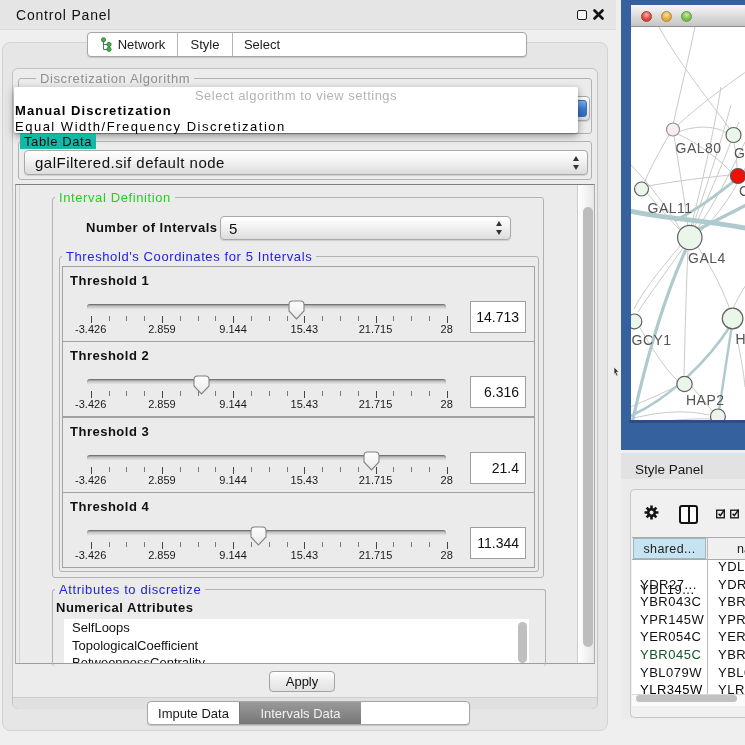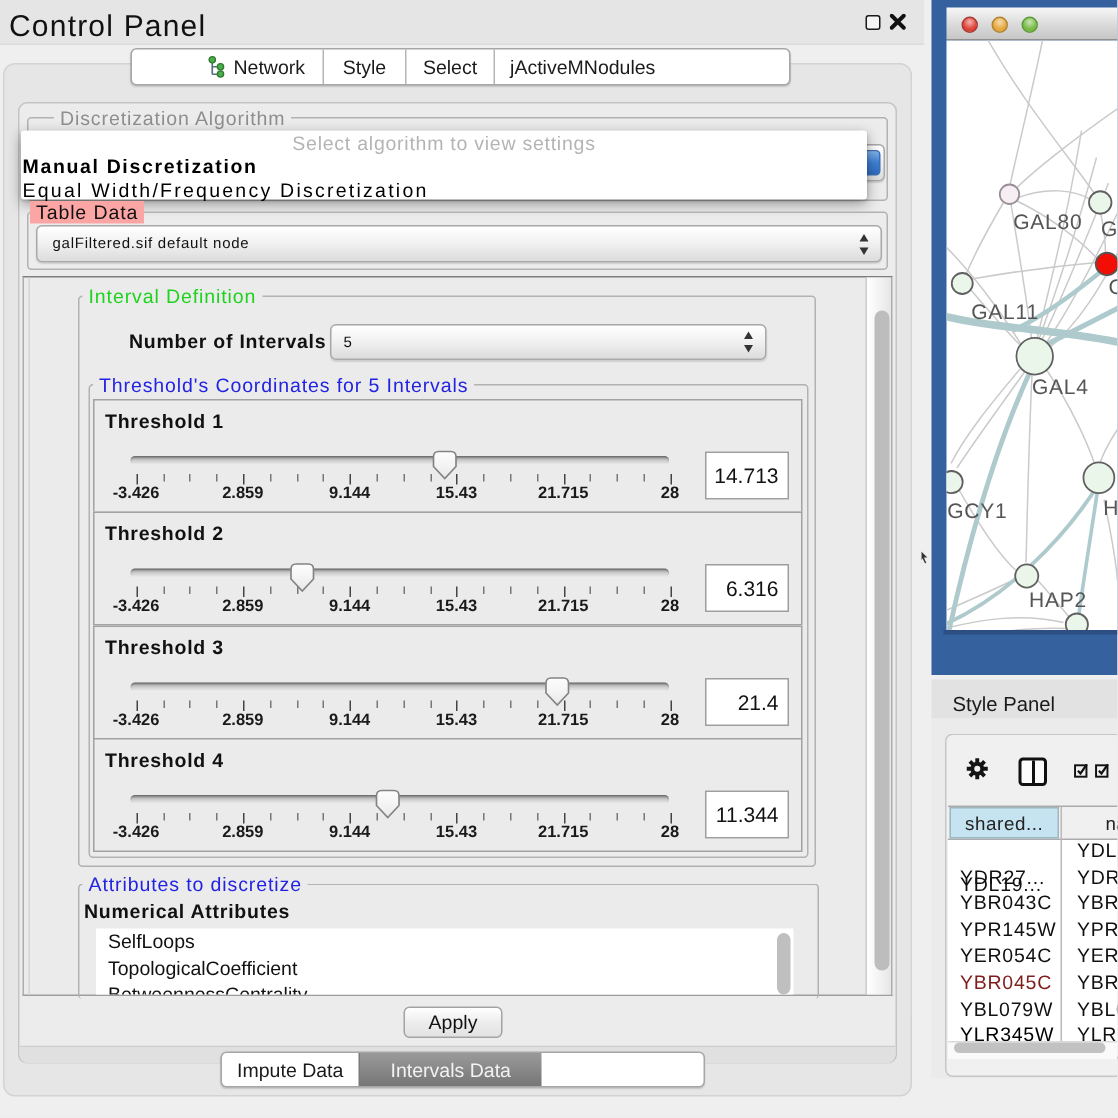--- a/index.html
+++ b/index.html
@@ -27,7 +27,7 @@
 </style></head><body>
 
 <div class="ab" style="left:0;top:0;width:616px;height:29px;background:#E5E5E5;border-bottom:1px solid #DCDCDC;"></div>
-<div class="ab" style="left:6px;top:7px;font-size:20px;color:#111;letter-spacing:0.8px;text-align:right;">Control Panel</div>
+<div class="ab" style="left:16px;top:7px;font-size:14px;color:#111;letter-spacing:0.8px;text-align:right;">Control Panel</div>
 <div class="ab" style="left:577px;top:10px;width:8px;height:8px;border:1.6px solid #1A1A1A;border-radius:2px;background:#F5F5F5;"></div>
 <svg class="ab" style="left:593px;top:9px;" width="11" height="11" viewBox="0 0 11 11">
     <path d="M1.5,1.5 L9.5,9.5 M9.5,1.5 L1.5,9.5" stroke="#111" stroke-width="2.6" stroke-linecap="round"></path>

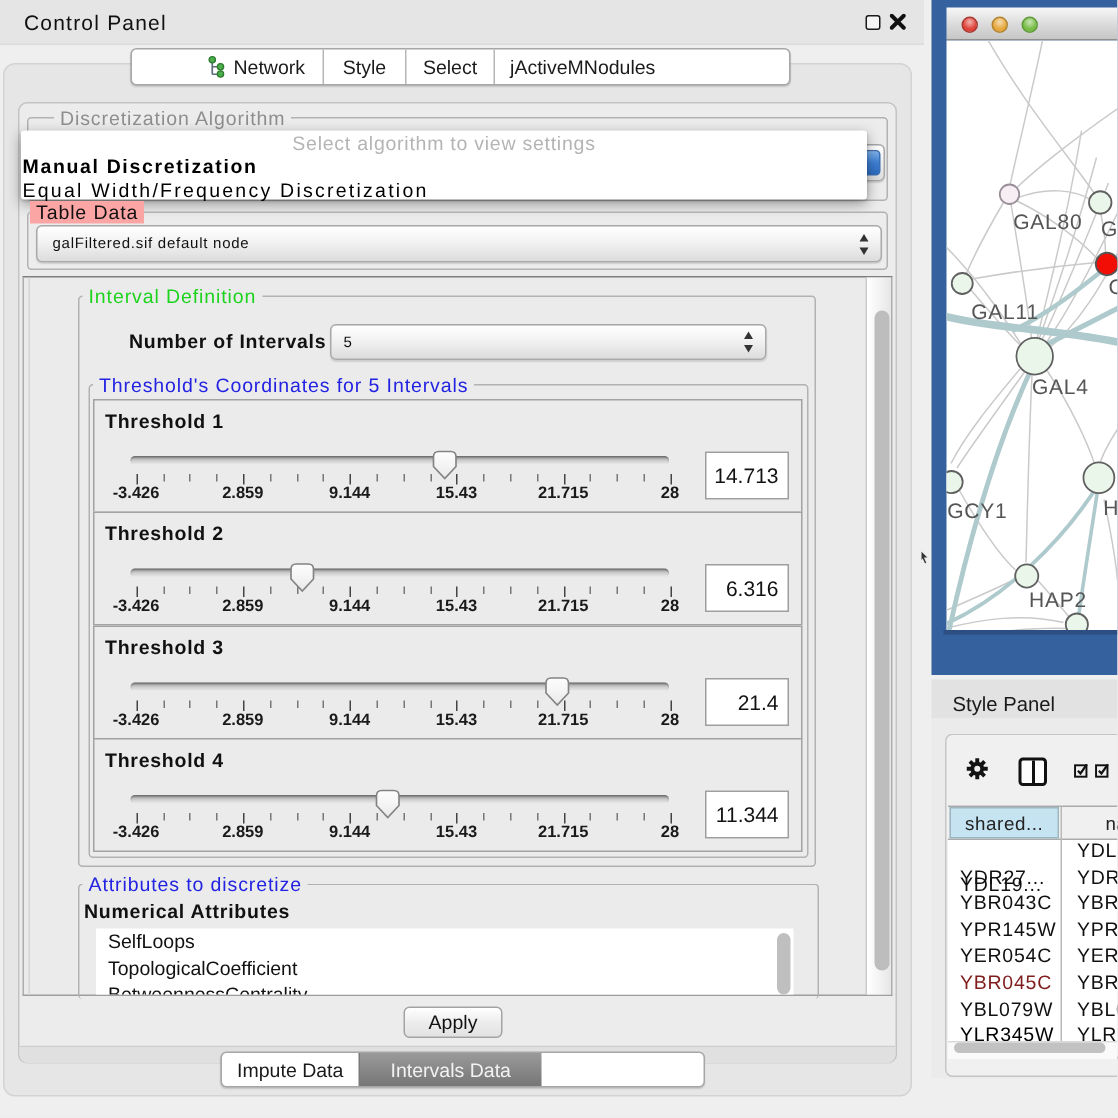--- a/index.html
+++ b/index.html
@@ -35,7 +35,7 @@
 <div class="ab" style="left:2px;top:42px;width:606px;height:689px;background:#E6E6E6;border:1px solid #D3D3D3;border-radius:8px;box-sizing:border-box;"></div>
 <div class="ab" style="left:12px;top:68px;width:586px;height:641px;background:#ECECEC;border:1px solid #C4C4C4;border-radius:6px;box-sizing:border-box;"></div>
 <div class="seg" style="left:87px;top:32px;width:438px;height:23px;">
-    <div style="width:89px;margin-left:38px;"><svg width="13" height="15" viewBox="0 0 13 15" style="margin-right:5px;">
+    <div style="width:89px;"><svg width="13" height="15" viewBox="0 0 13 15" style="margin-right:5px;">
         <path d="M3.5,3 L3.5,12.5 M3.5,7.5 L8.5,7.5 M3.5,12.5 L8.5,12.5" stroke="#5A6B7A" stroke-width="1.1" fill="none"></path>
         <circle cx="3.5" cy="2.8" r="2.1" fill="#4CAE4C" stroke="#2E7D2E" stroke-width="0.9"></circle>
         <circle cx="9" cy="7.5" r="2.1" fill="#4CAE4C" stroke="#2E7D2E" stroke-width="0.9"></circle>

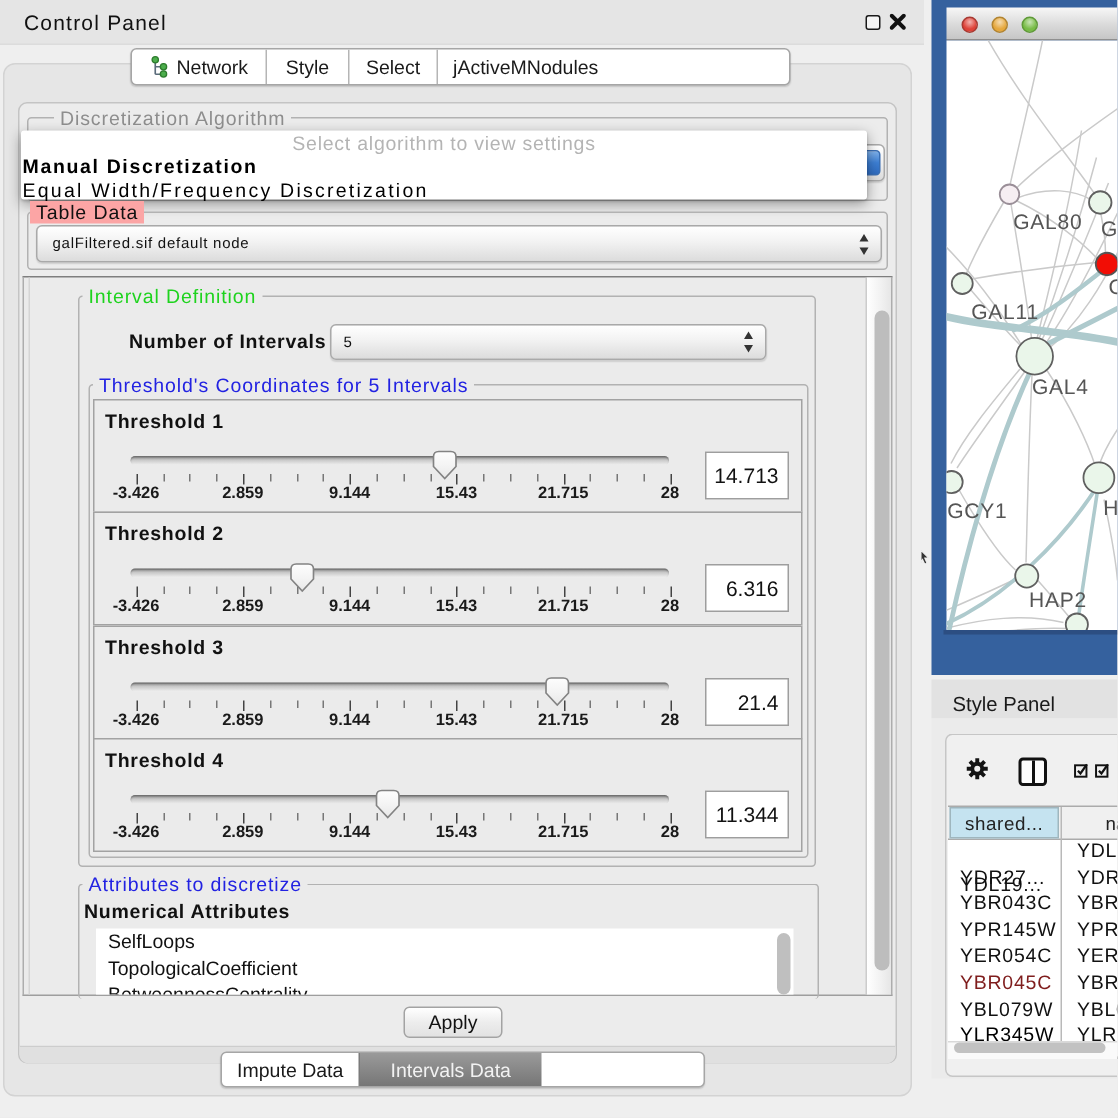--- a/index.html
+++ b/index.html
@@ -43,7 +43,6 @@
       </svg>Network</div>
     <div style="width:55px;">Style</div>
     <div style="width:59px;">Select</div>
-    <div style="width:118px;">jActiveMNodules</div>
   </div>
 <div class="group" style="left:18px;top:78px;width:572px;height:54px;"></div>
 <div class="gtitle" style="left:36px;top:71px;color:#8E8E8E;background:#ECECEC;">Discretization Algorithm</div>

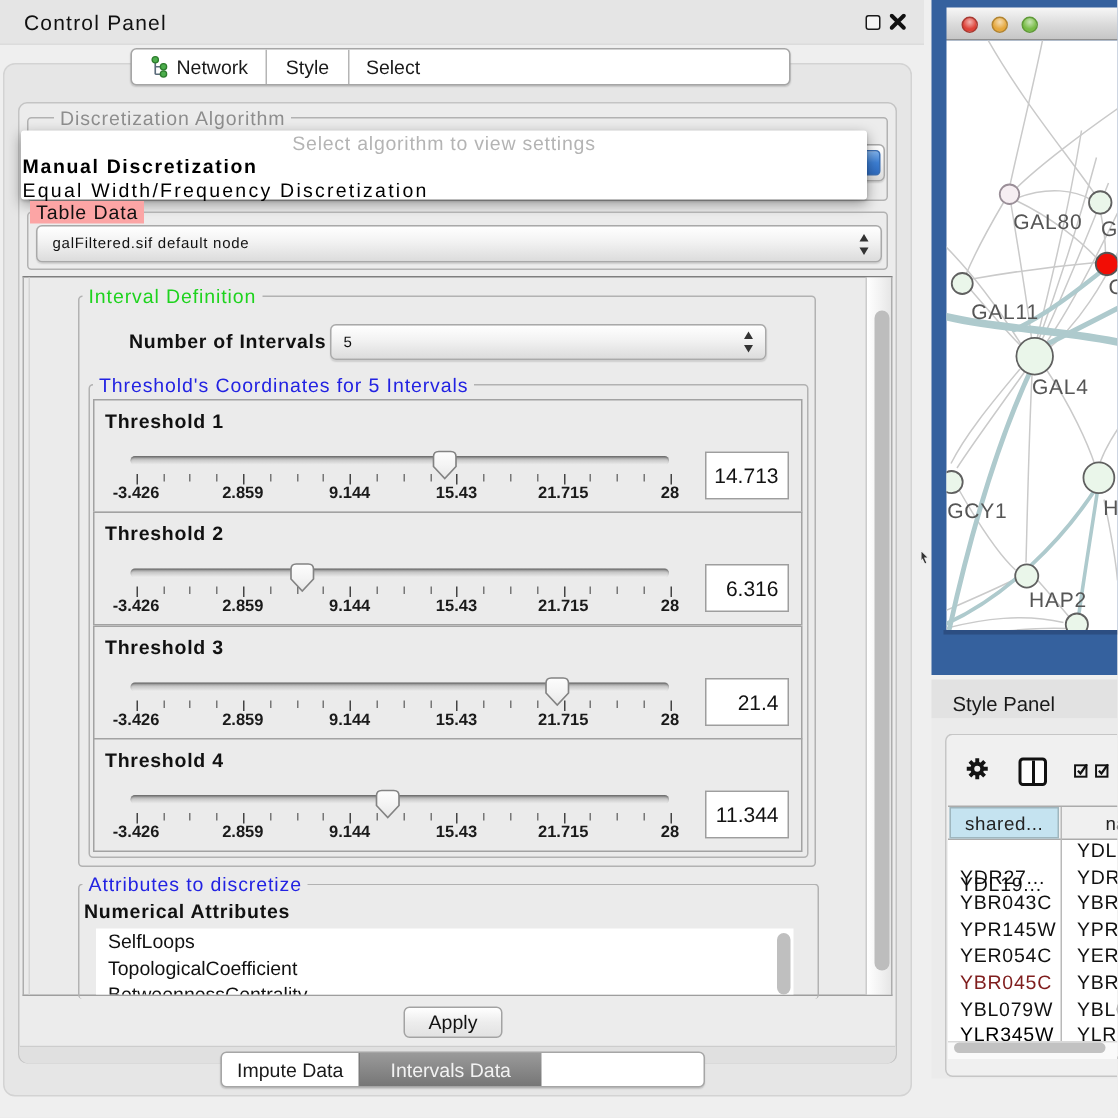--- a/index.html
+++ b/index.html
@@ -53,7 +53,7 @@
 <div class="ab" style="left:15px;top:103px;font-size:13px;font-weight:bold;color:#000;letter-spacing:1.1px;">Manual Discretization</div>
 <div class="ab" style="left:15px;top:119px;font-size:13px;color:#000;letter-spacing:1.5px;">Equal Width/Frequency Discretization</div>
 <div class="group" style="left:18px;top:141px;width:572px;height:37px;"></div>
-<div class="gtitle" style="left:20px;top:134px;background:#fca5a5;color:#111;">Table Data</div>
+<div class="gtitle" style="left:20px;top:134px;background:#14b8a6;color:#111;">Table Data</div>
 <div class="combo" style="left:24px;top:150px;width:562px;height:23px;">
     <div class="ct">galFiltered.sif default node</div>
     <div class="arr"></div>

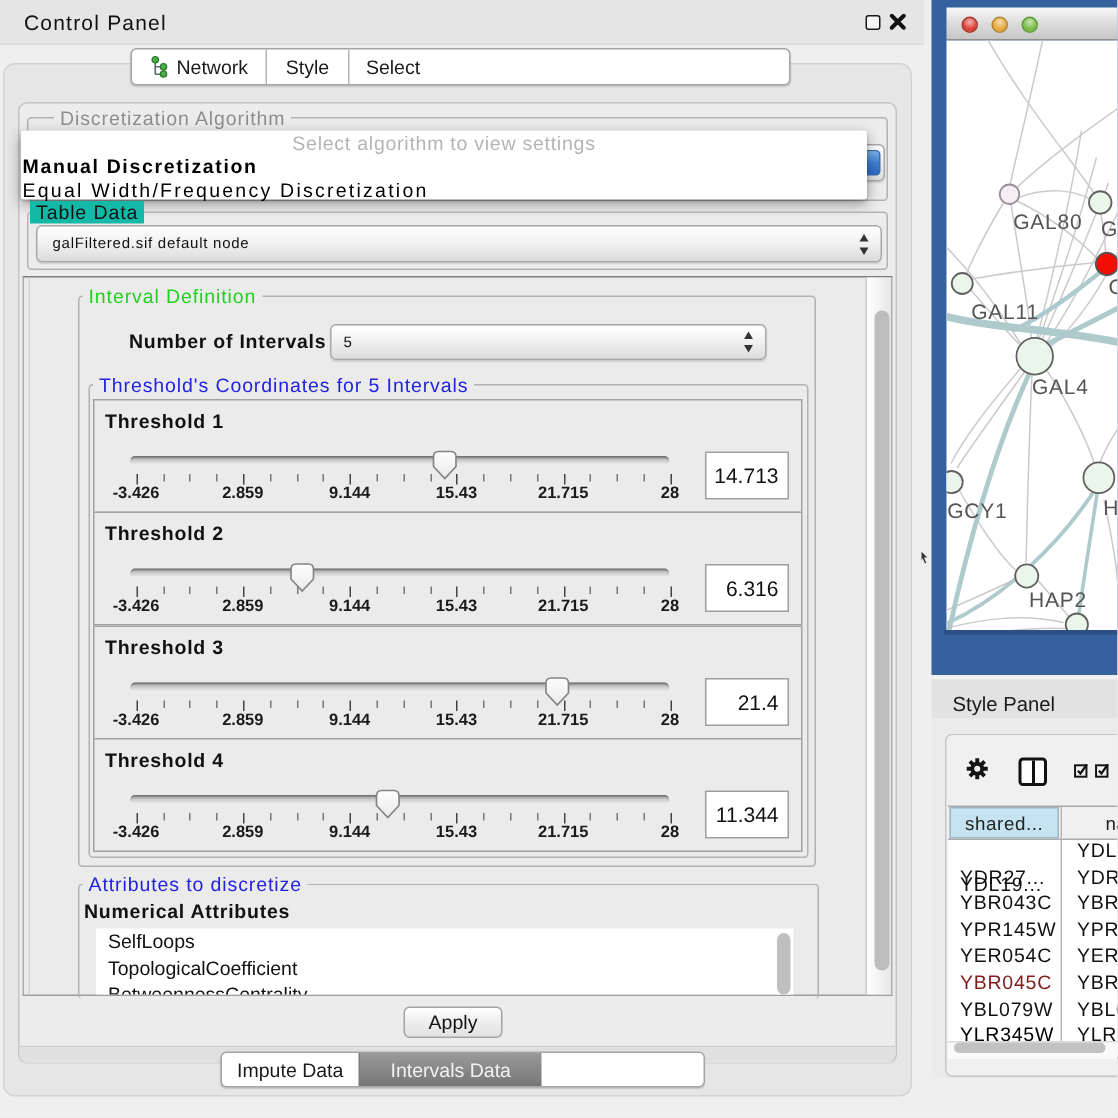--- a/index.html
+++ b/index.html
@@ -7,7 +7,7 @@
 .ab{position:absolute;}
 .combo{position:absolute;border:1px solid #A9A9A9;border-radius:4px;
  background:linear-gradient(#FFFFFF,#F2F2F2 45%,#DCDCDC);box-shadow:0 1px 1px rgba(0,0,0,0.12);}
-.combo .ct{position:absolute;left:10px;top:0;bottom:0;display:flex;align-items:center;font-size:10px;color:#111;letter-spacing:0.5px;}
+.combo .ct{position:absolute;left:10px;top:0;bottom:0;display:flex;align-items:center;font-size:15px;color:#111;letter-spacing:0.5px;}
 .arr{position:absolute;right:7px;top:50%;width:7px;height:14px;margin-top:-7px;}
 .arr:before{content:"";position:absolute;left:0;top:0;border-left:3.5px solid transparent;border-right:3.5px solid transparent;border-bottom:5px solid #333;}
 .arr:after{content:"";position:absolute;left:0;bottom:0;border-left:3.5px solid transparent;border-right:3.5px solid transparent;border-top:5px solid #333;}

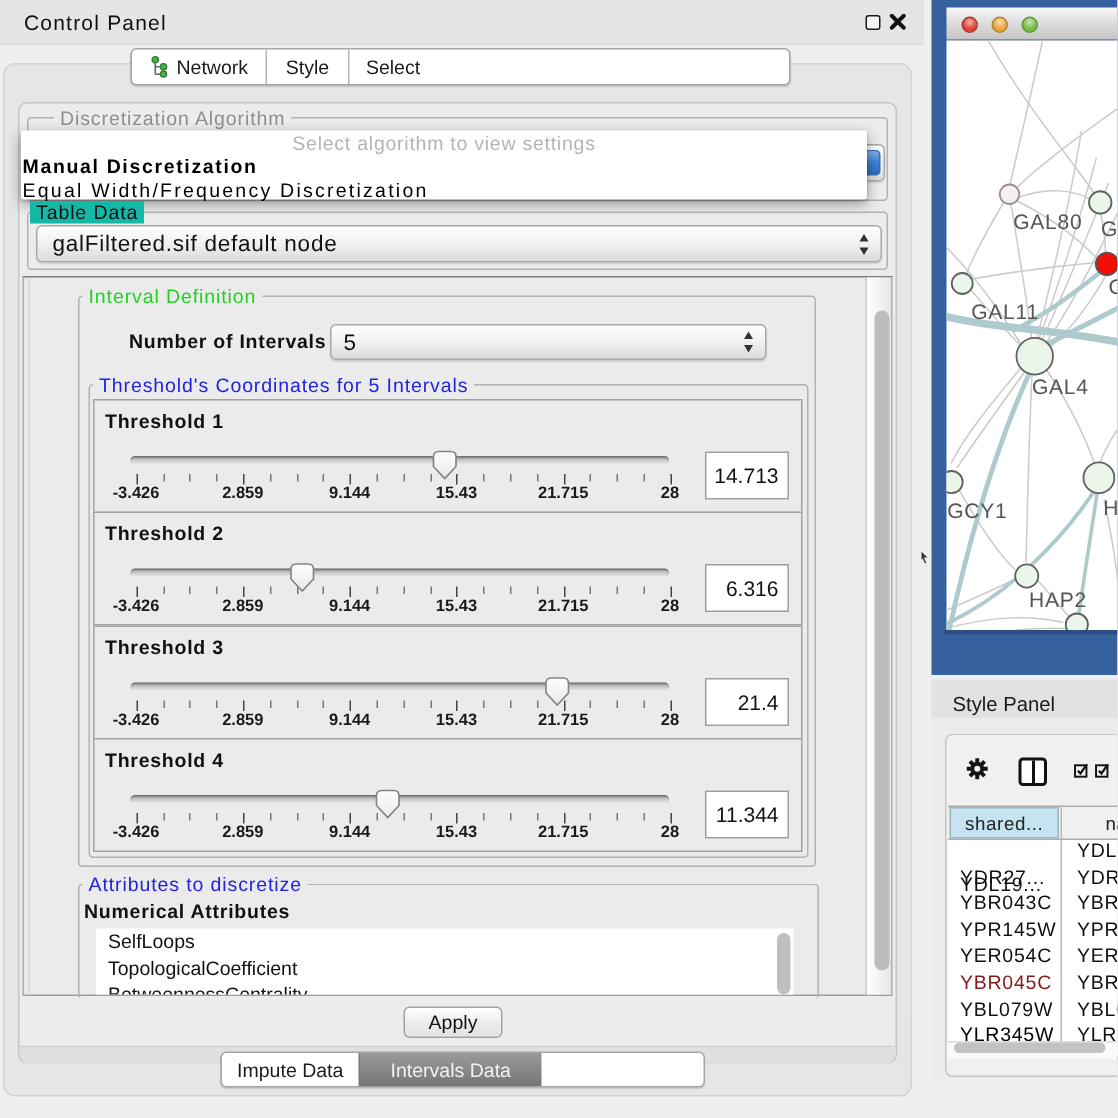--- a/index.html
+++ b/index.html
@@ -22,7 +22,7 @@
 .ttl{position:absolute;font-weight:bold;font-size:13px;color:#111;letter-spacing:0.5px;}
 .track{position:absolute;height:6px;border-radius:3px;background:linear-gradient(#8A8A8A,#C9C9C9 45%,#EFEFEF);box-shadow:inset 0 1px 1px rgba(0,0,0,0.25);}
 .tick{position:absolute;width:1px;background:#666;}
-.slab{position:absolute;font-size:11px;font-weight:bold;color:#1A1A1A;transform:translateX(-50%);white-space:nowrap;}
+.slab{position:absolute;font-size:11px;font-weight:normal;color:#1A1A1A;transform:translateX(-50%);white-space:nowrap;}
 .vfield{position:absolute;background:#FFF;border:1px solid #9E9E9E;font-size:14px;color:#111;text-align:right;box-sizing:border-box;}
 </style></head><body>
 

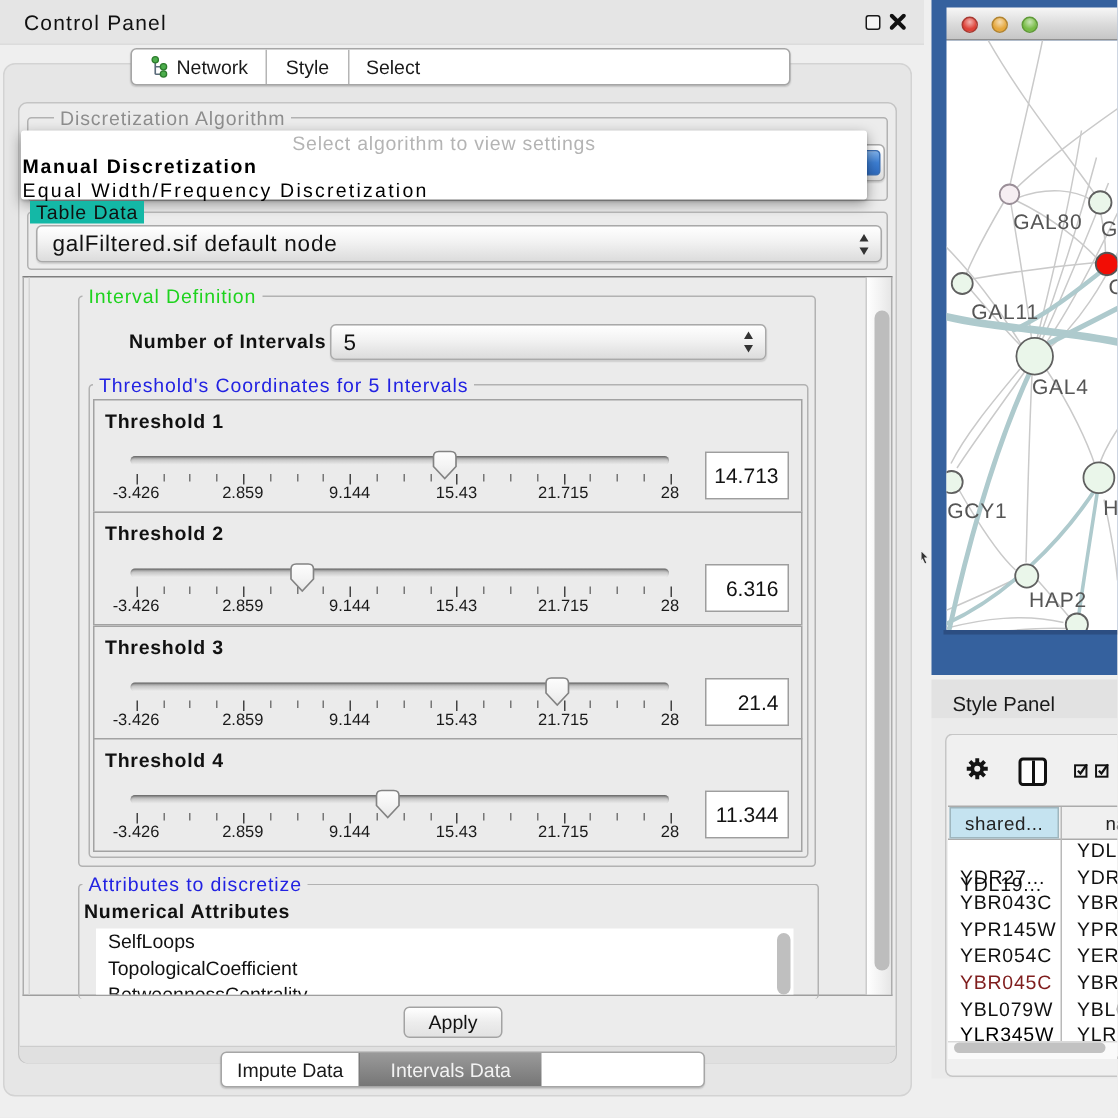--- a/index.html
+++ b/index.html
@@ -354,7 +354,7 @@
 <div class="ab" style="left:86px;top:51.8px;font-size:13px;color:#111;letter-spacing:0.5px;">YPR1</div>
 <div class="ab" style="left:8px;top:69.4px;font-size:13px;color:#111;letter-spacing:0.5px;">YER054C</div>
 <div class="ab" style="left:86px;top:69.4px;font-size:13px;color:#111;letter-spacing:0.5px;">YER0</div>
-<div class="ab" style="left:8px;top:87.0px;font-size:13px;color:#7f1d1d;letter-spacing:0.5px;">YBR045C</div>
+<div class="ab" style="left:8px;top:87.0px;font-size:13px;color:#14532d;letter-spacing:0.5px;">YBR045C</div>
 <div class="ab" style="left:86px;top:87.0px;font-size:13px;color:#111;letter-spacing:0.5px;">YBR0</div>
 <div class="ab" style="left:8px;top:104.6px;font-size:13px;color:#111;letter-spacing:0.5px;">YBL079W</div>
 <div class="ab" style="left:86px;top:104.6px;font-size:13px;color:#111;letter-spacing:0.5px;">YBL0</div>

